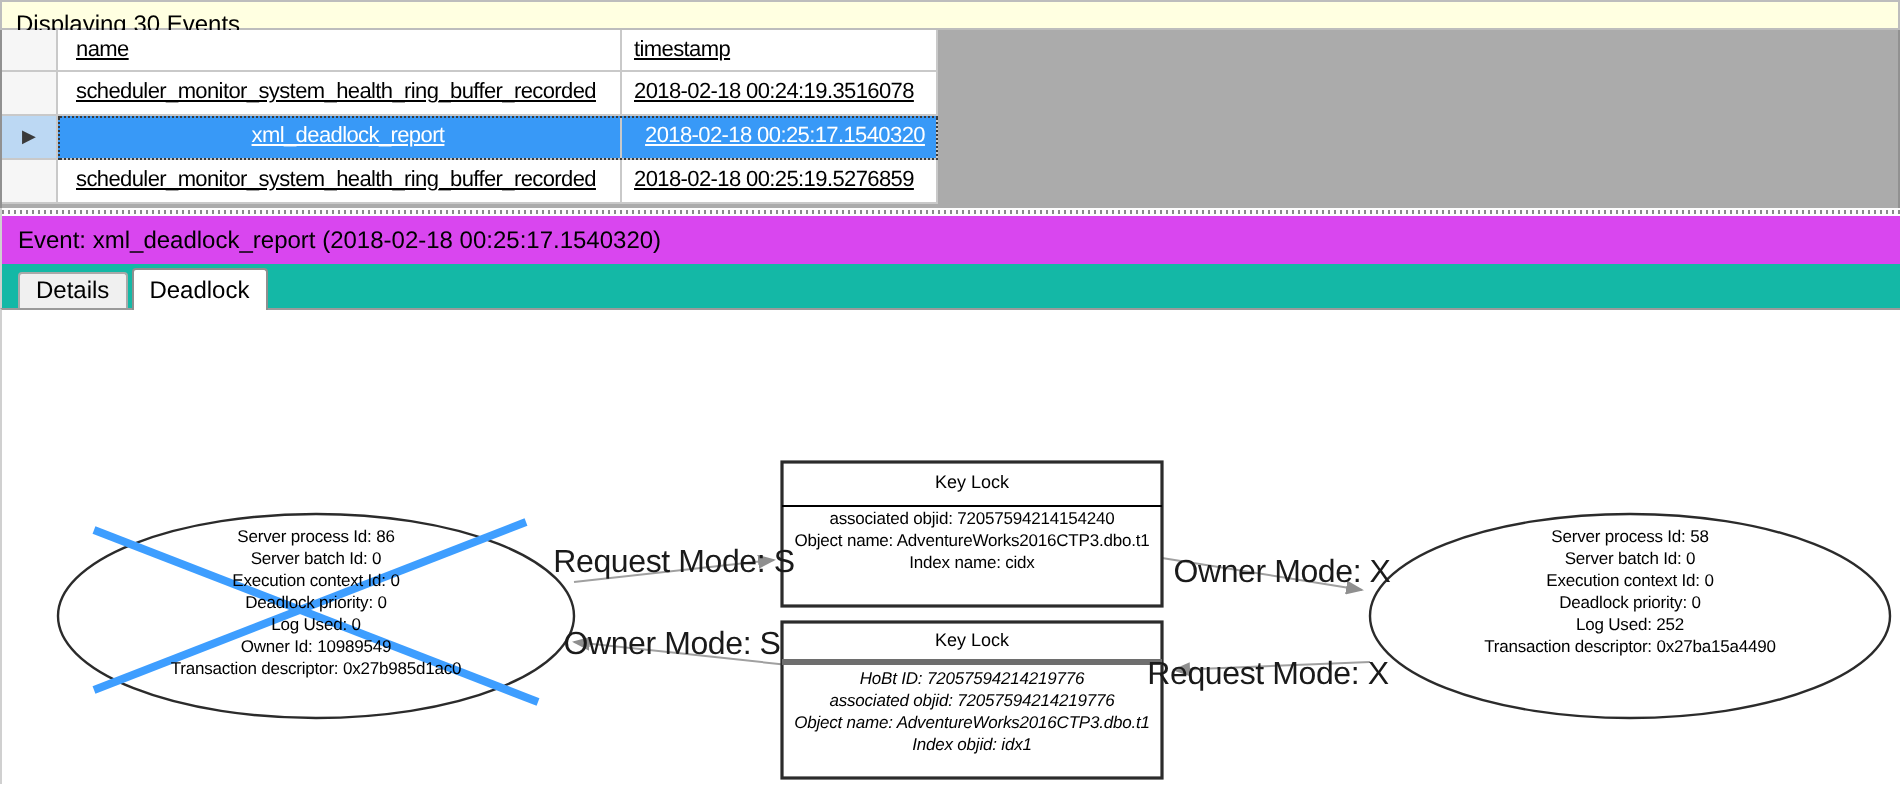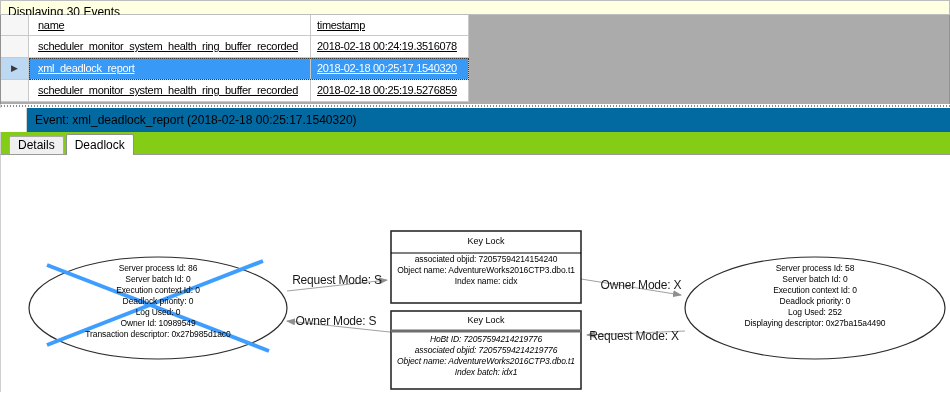--- a/index.html
+++ b/index.html
@@ -31,7 +31,7 @@
   .cell.ts-col { width: 158px; flex: 0 0 158px; padding-left: 6px; }
   .filler { flex: 1 1 auto; background: #ababab; }
   .grid-row.selected .cell { background: #3899F7; color: #fff; }
-  .grid-row.selected .cells { outline: 1px dotted #3a3a3a; outline-offset: -1px; }
+  .grid-row.selected .cells { outline: 1px dotted #3a3a3a; outline-offset: -1px; text-align: center; }
   .grid-row.selected .rowheader { background: #bcd8f3; }
   .row-marker { font-size: 9px; color: #3a3a3a; line-height: 1; }
 

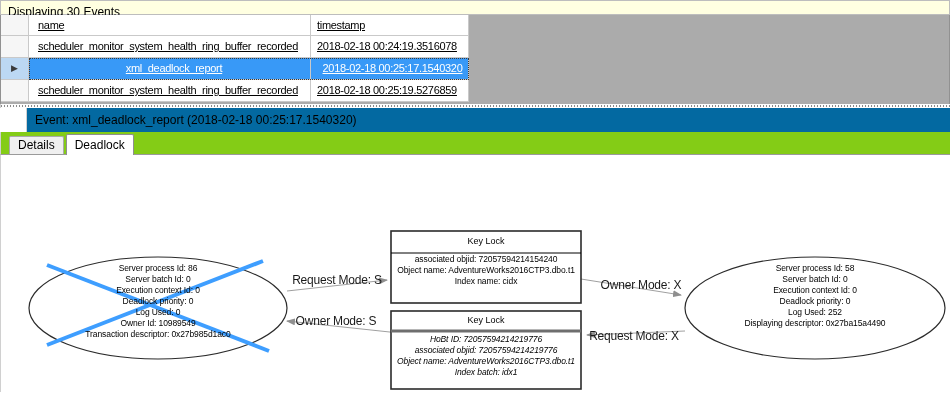--- a/index.html
+++ b/index.html
@@ -45,8 +45,8 @@
 
   
   .event-bar {
-    height: 24px; background: #0369a1; font-size: 12px; line-height: 24px;
-    padding-left: 8px; border-left: 1px solid #d0d0d0; margin-left: 26px;
+    height: 24px; background: #d946ef; font-size: 12px; line-height: 24px;
+    padding-left: 8px; border-left: 1px solid #d0d0d0;
   }
 
   

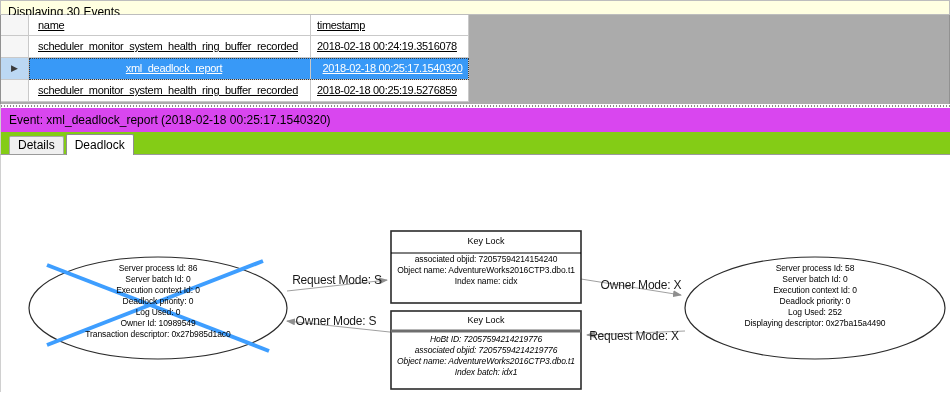--- a/index.html
+++ b/index.html
@@ -51,7 +51,7 @@
 
   
   .tabstrip {
-    height: 22px; background: #84cc16; display: flex; align-items: flex-end;
+    height: 22px; background: #14b8a6; display: flex; align-items: flex-end;
     padding-left: 8px; position: relative; z-index: 2; border-left: 1px solid #d0d0d0;
   }
   .tab {

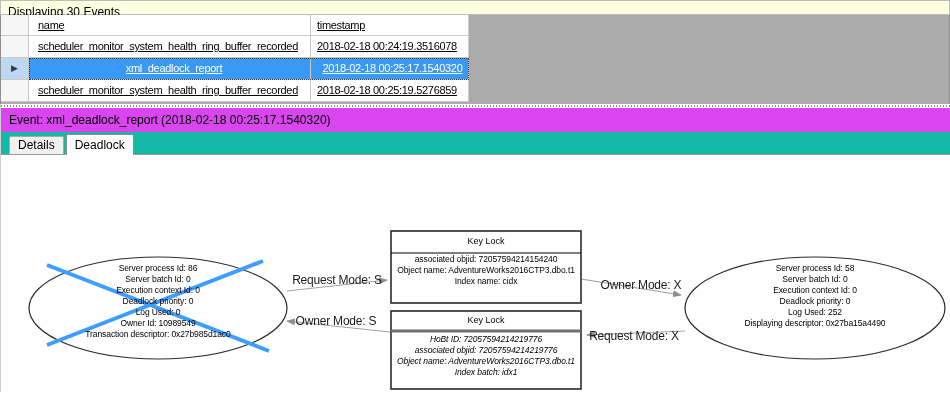--- a/index.html
+++ b/index.html
@@ -73,7 +73,7 @@
   }
   .box-title { position: absolute; text-align: center; font-size: 9px; color: #000; z-index: 3; }
   .edge-label {
-    position: absolute; transform: translateX(-50%); font-size: 12px; letter-spacing: -0.2px;
+    position: absolute; transform: translateX(-50%); font-size: 16px; letter-spacing: -0.2px;
     color: #1a1a1a; z-index: 3; white-space: nowrap;
   }
 </style>

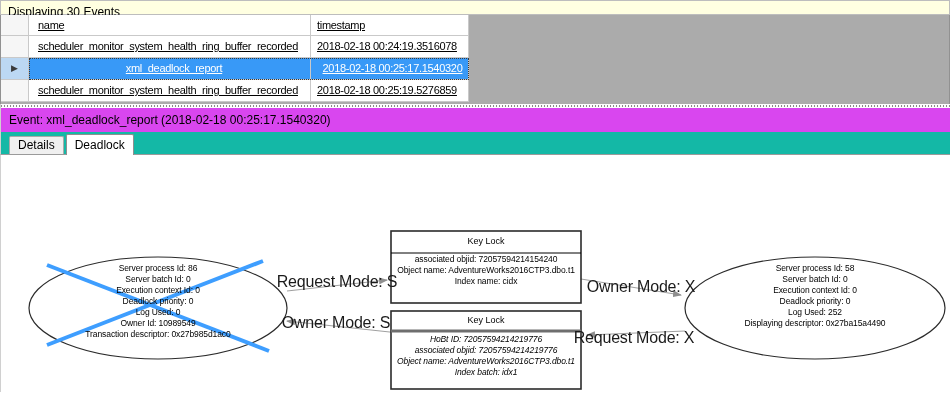--- a/index.html
+++ b/index.html
@@ -173,7 +173,7 @@
         <div>Execution context Id: 0</div>
         <div>Deadlock priority: 0</div>
         <div>Log Used: 252</div>
-        <div>Displaying descriptor: 0x27ba15a4490</div>
+        <div>Transaction descriptor: 0x27ba15a4490</div>
       </div>
 
     <div class="box-title" style="left:390px; top:81px; width:190px;">Key Lock</div>

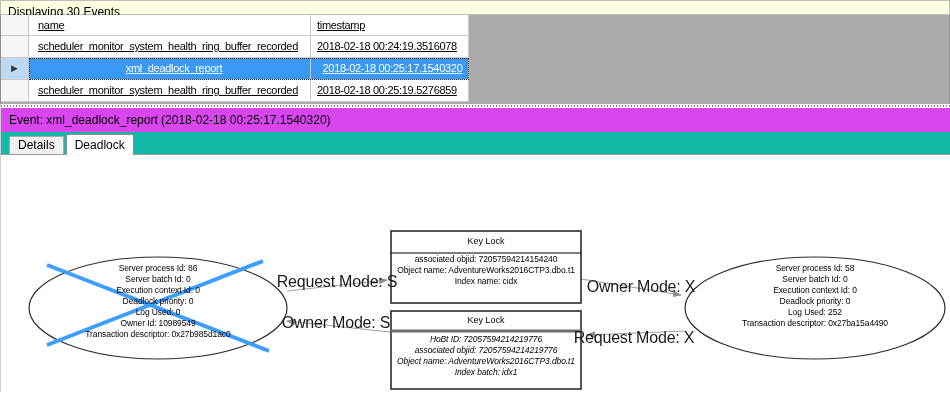--- a/index.html
+++ b/index.html
@@ -188,7 +188,7 @@
         <div>HoBt ID: 72057594214219776</div>
         <div>associated objid: 72057594214219776</div>
         <div>Object name: AdventureWorks2016CTP3.dbo.t1</div>
-        <div>Index batch: idx1</div>
+        <div>Index objid: idx1</div>
       </div>
 
     <div class="edge-label" style="left:336px; top:118px;">Request Mode: S</div>

